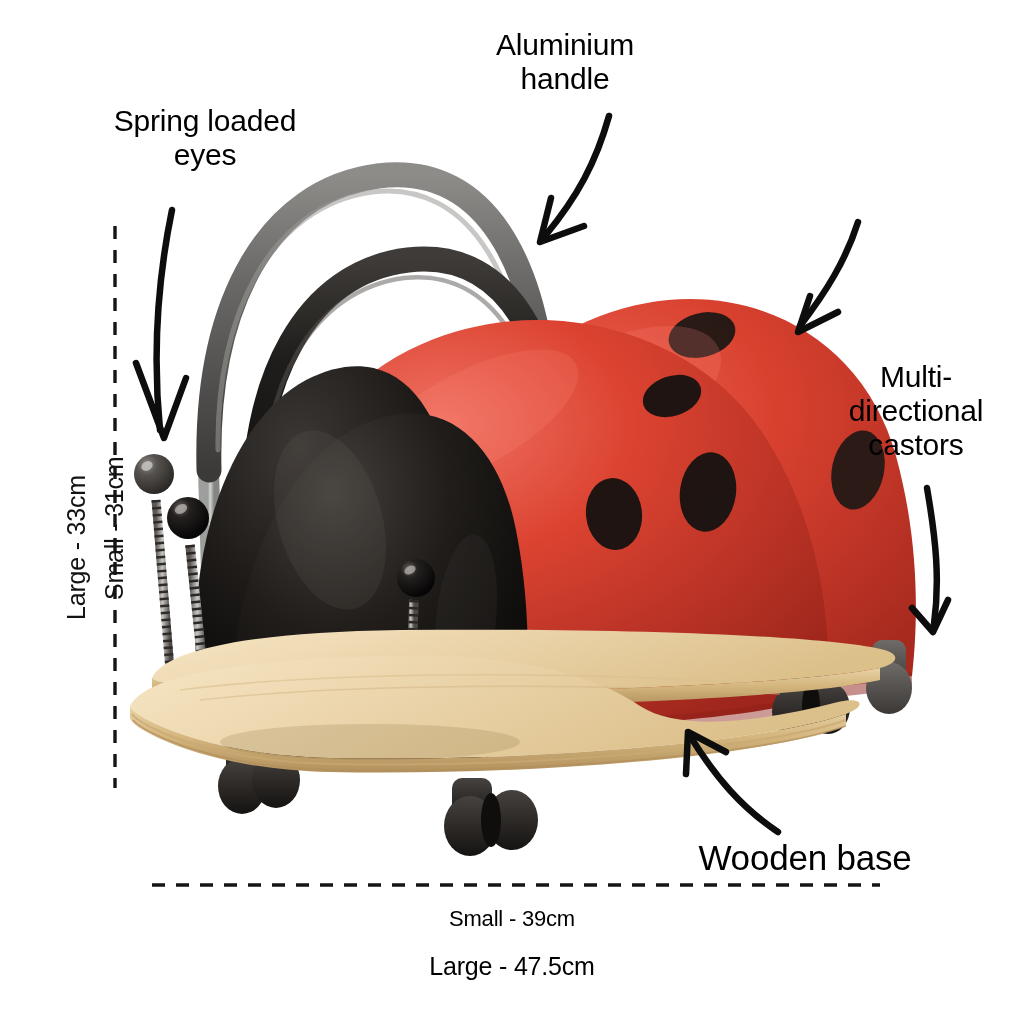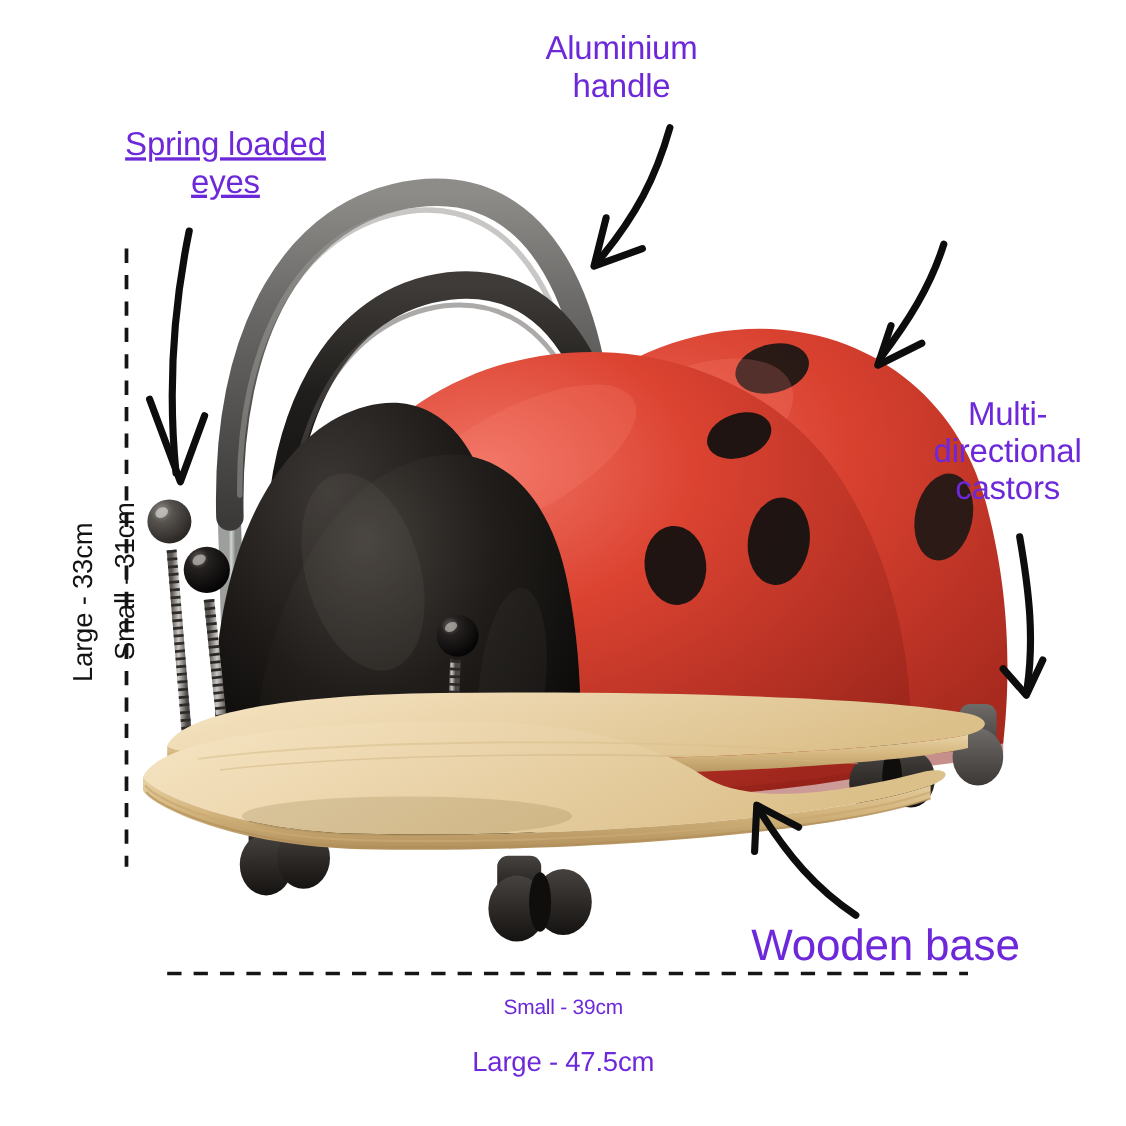--- a/index.html
+++ b/index.html
@@ -19,7 +19,7 @@
   }
   .label {
     position: absolute;
-    color: #6d28d9;
+    color: #000000;
     font-family: "Liberation Sans", sans-serif;
     font-weight: 400;
     line-height: 1.14;

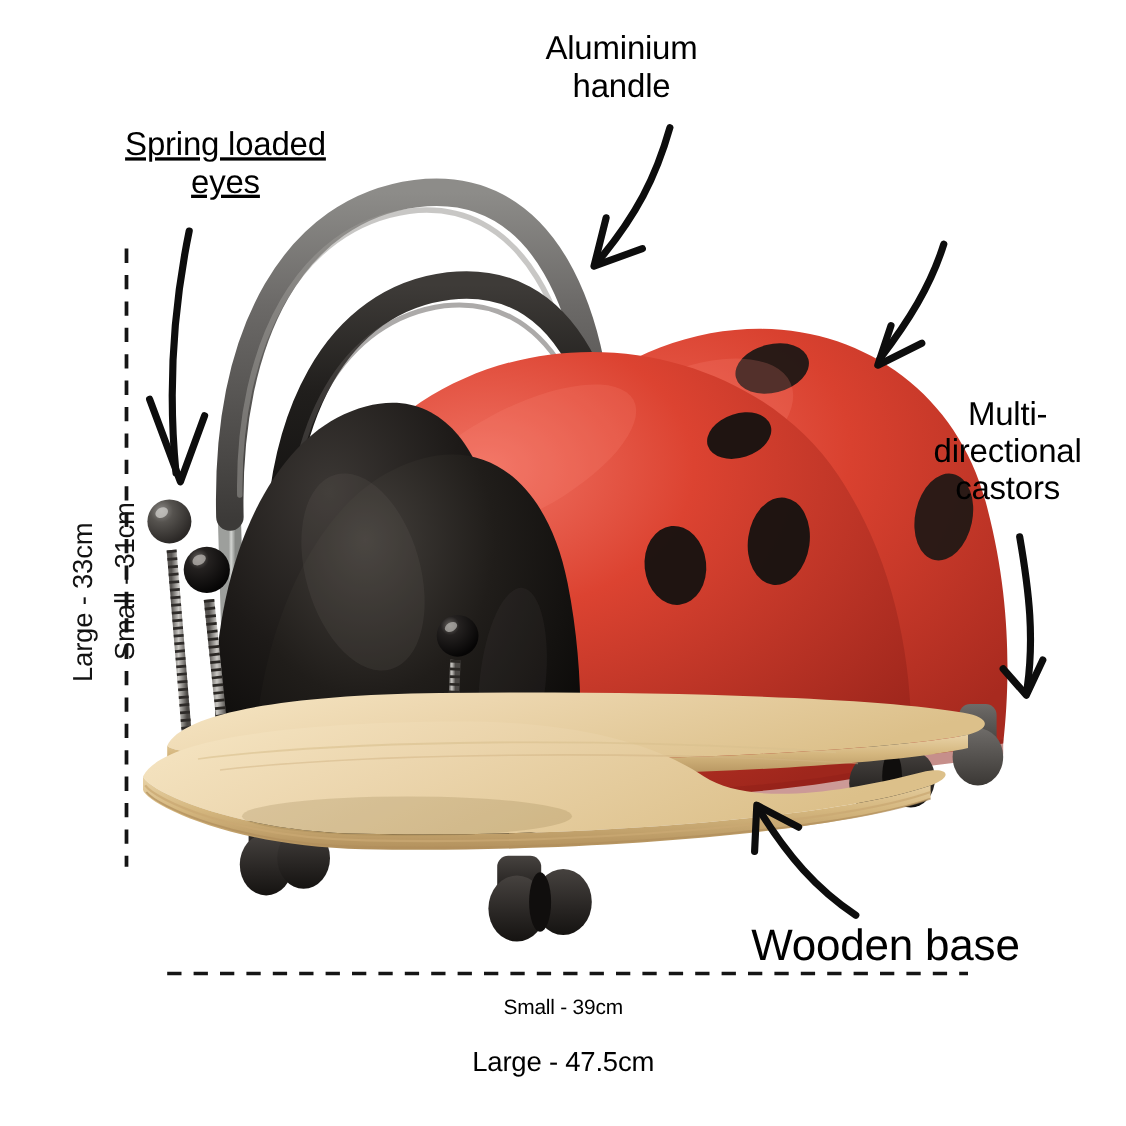--- a/index.html
+++ b/index.html
@@ -316,7 +316,7 @@
     </g>
   </svg>
 
-  <div class="label" style="left:60px; top:115px; width:290px; font-size:30px;text-decoration:underline;">Spring loaded
+  <div class="label" style="left:60px; top:104px; width:290px; font-size:30px;">Spring loaded
 eyes</div>
 
   <div class="label" style="left:440px; top:28px; width:250px; font-size:30px;">Aluminium

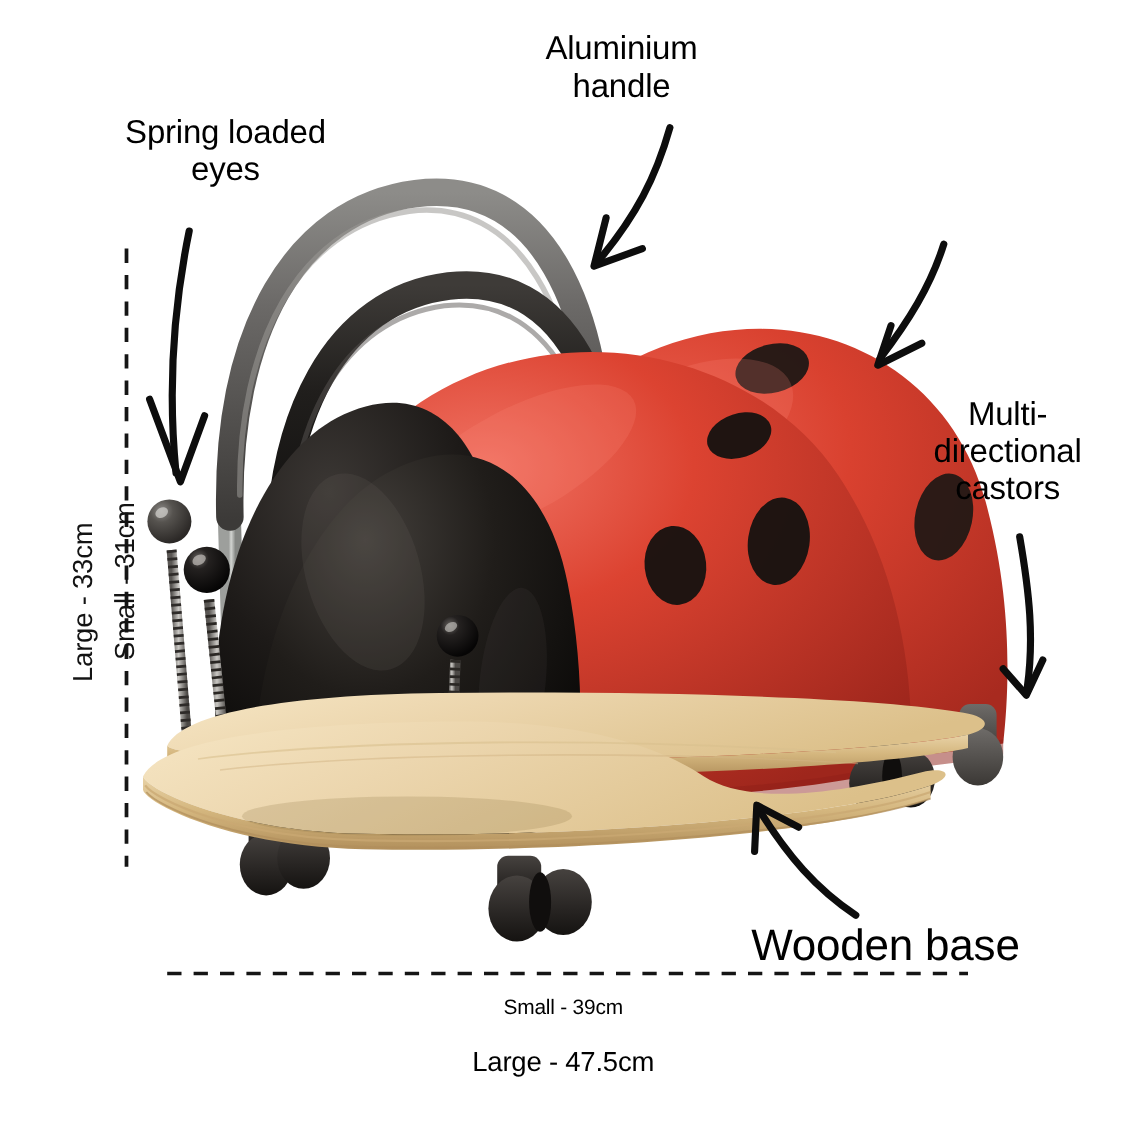--- a/index.html
+++ b/index.html
@@ -327,7 +327,7 @@
 directional
 castors</div>
 
-  <div class="label" style="left:655px; top:838px; width:300px; font-size:40px;">Wooden base</div>
+  <div class="label" style="left:655px; top:838px; width:300px; font-size:35px;">Wooden base</div>
 
   <div class="vlabel" style="left:62px; top:620px;">Large - 33cm</div>
 

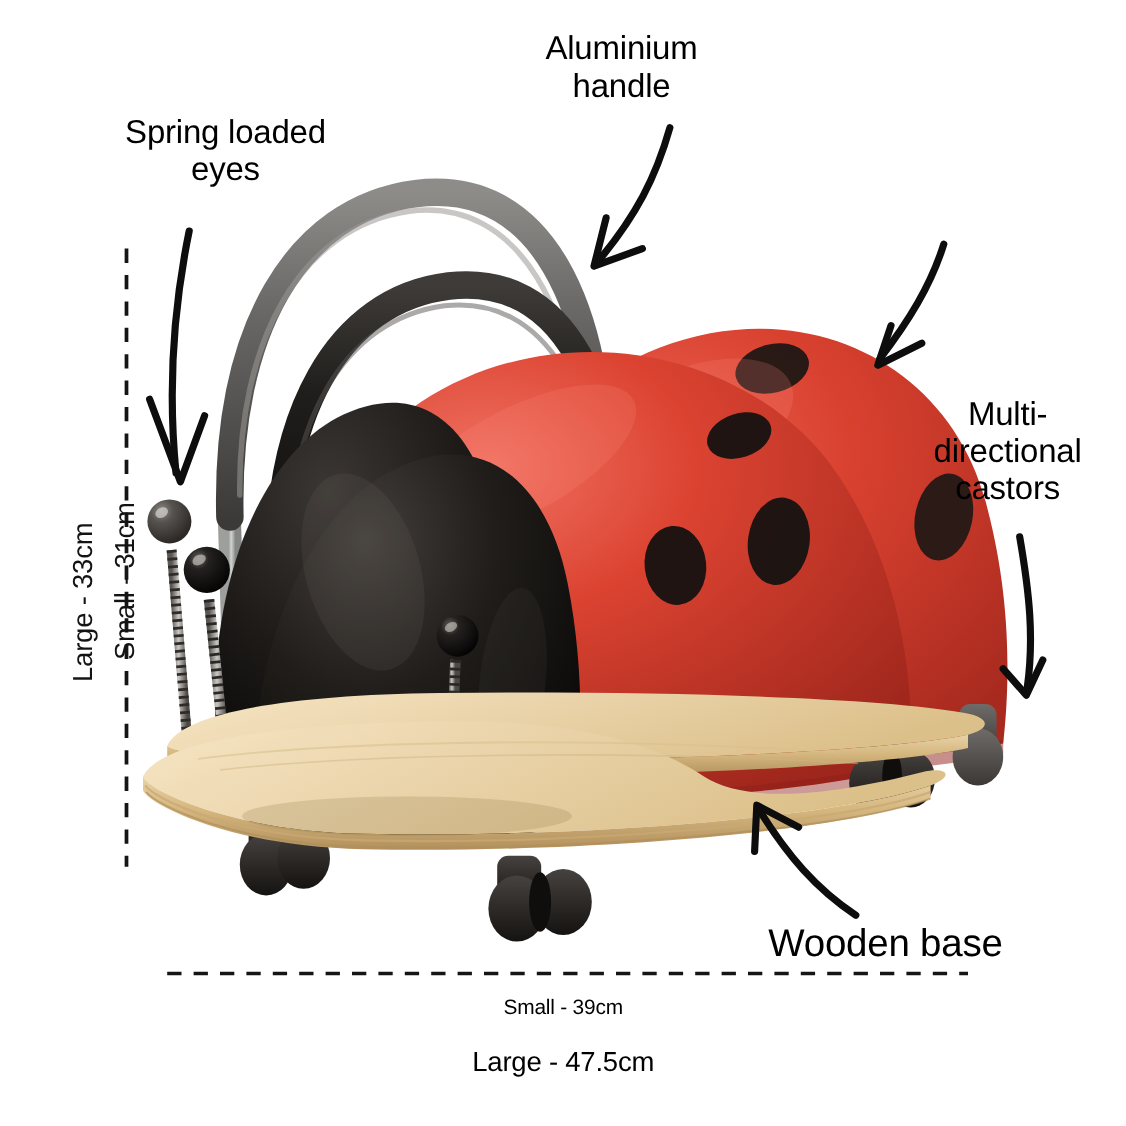--- a/index.html
+++ b/index.html
@@ -333,7 +333,7 @@
 
   <div class="vlabel" style="left:100px; top:600px;">Small - 31cm</div>
 
-  <div class="label" style="left:312px; top:906px; width:400px; font-size:19px;">Small - 39cm</div>
+  <div class="label" style="left:312px; top:906px; width:400px; font-size:22px;">Small - 39cm</div>
 
   <div class="label" style="left:312px; top:952px; width:400px; font-size:25px;">Large - 47.5cm</div>
 

